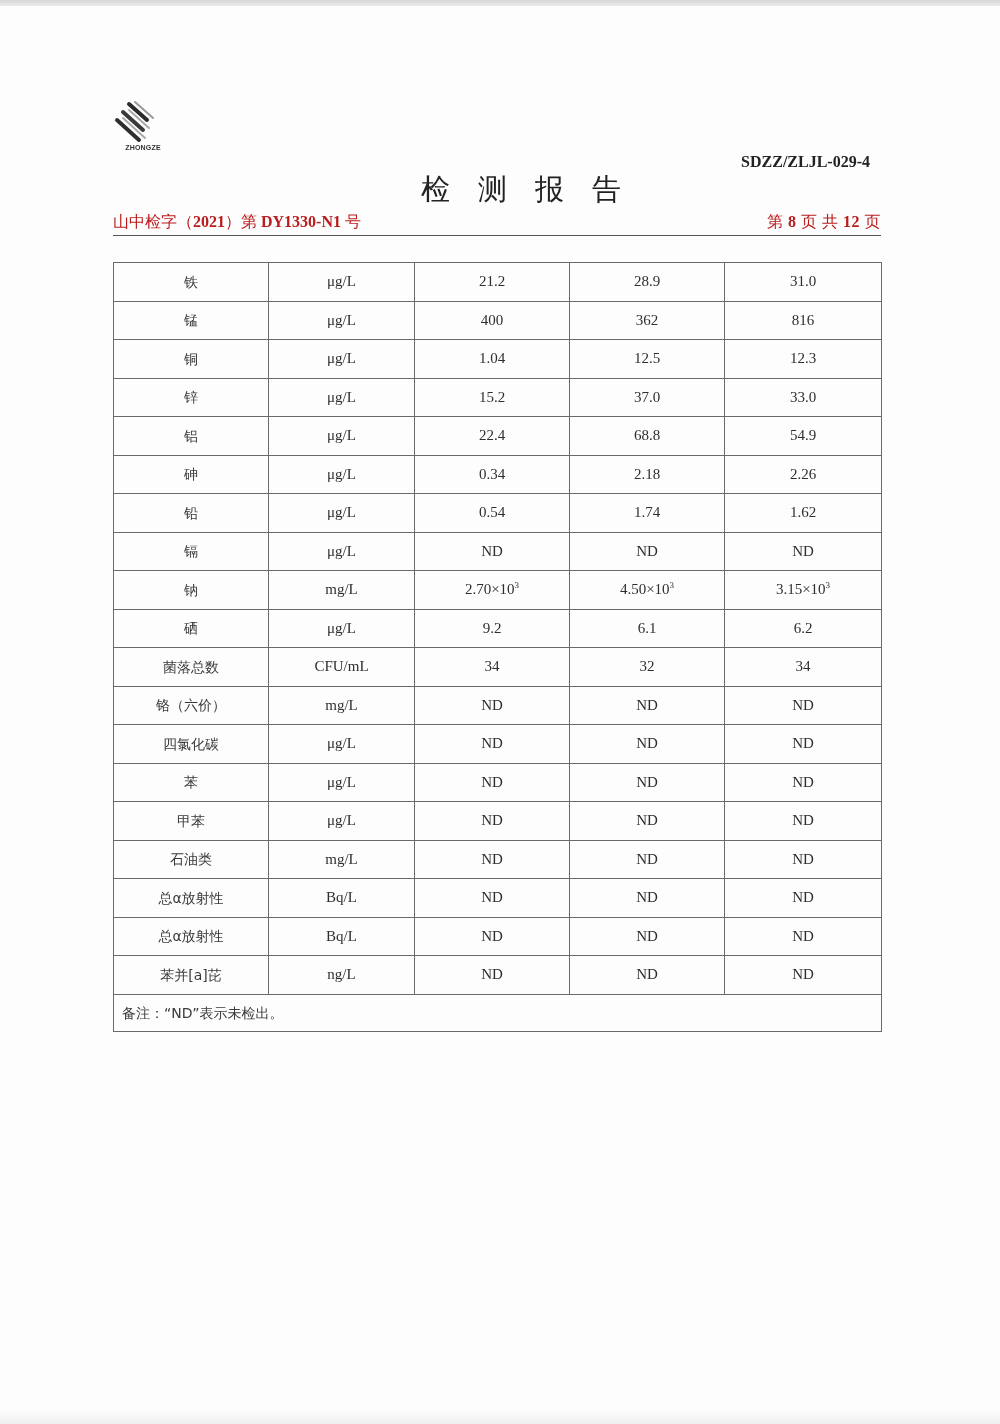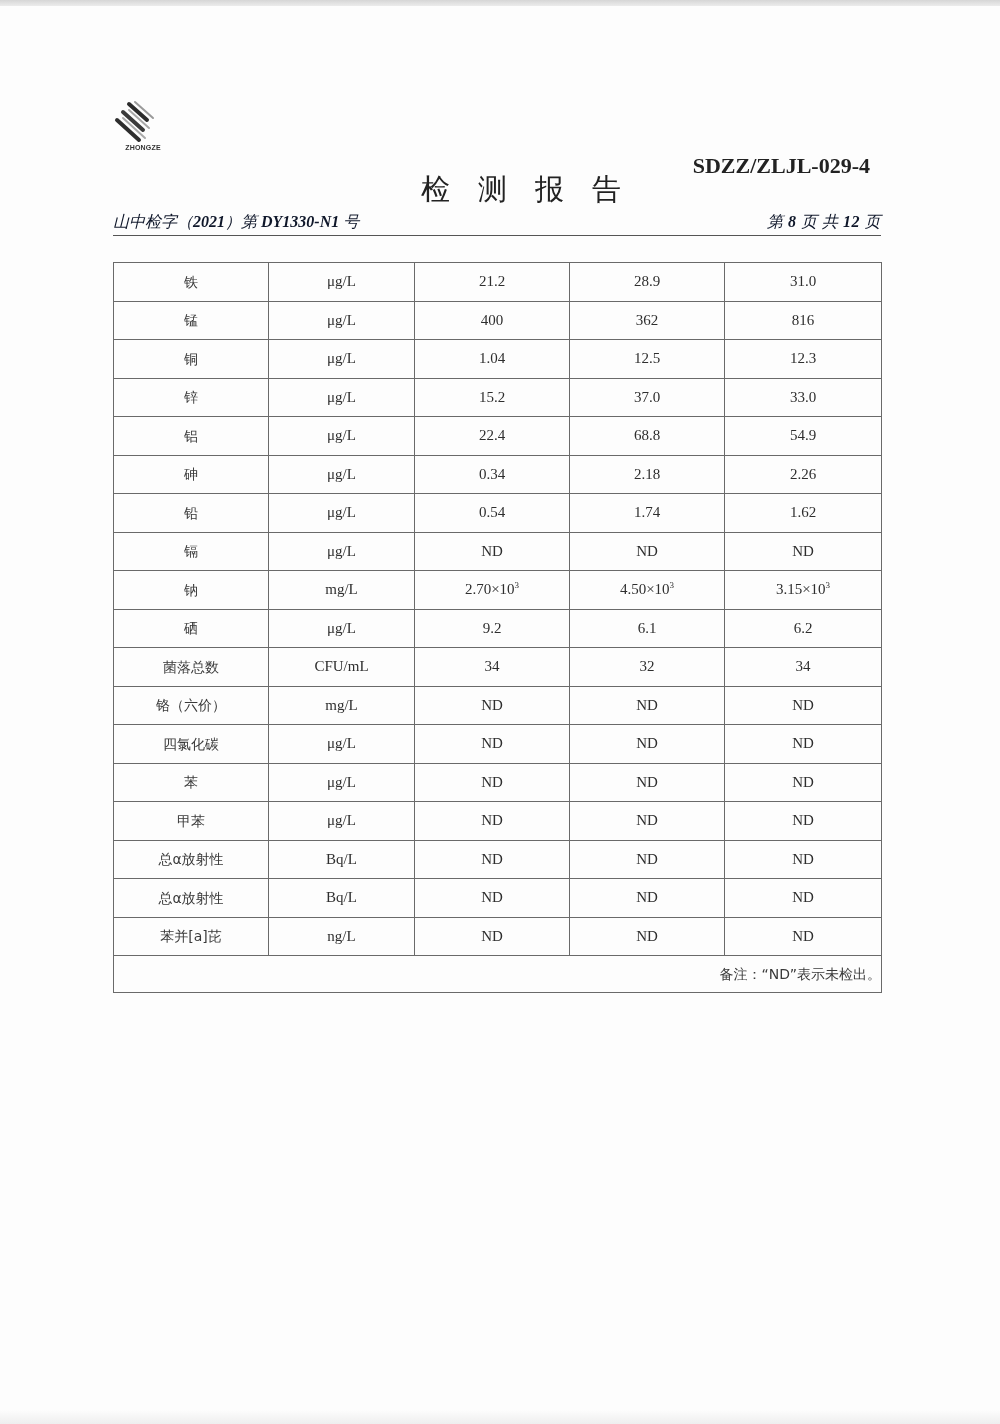--- a/index.html
+++ b/index.html
@@ -47,7 +47,7 @@
     .doc-code {
       position: absolute;
       right: 130px; top: 153px;
-      font-size: 22px;
+      font-size: 16px;
       font-weight: bold;
       color: #222;
     }

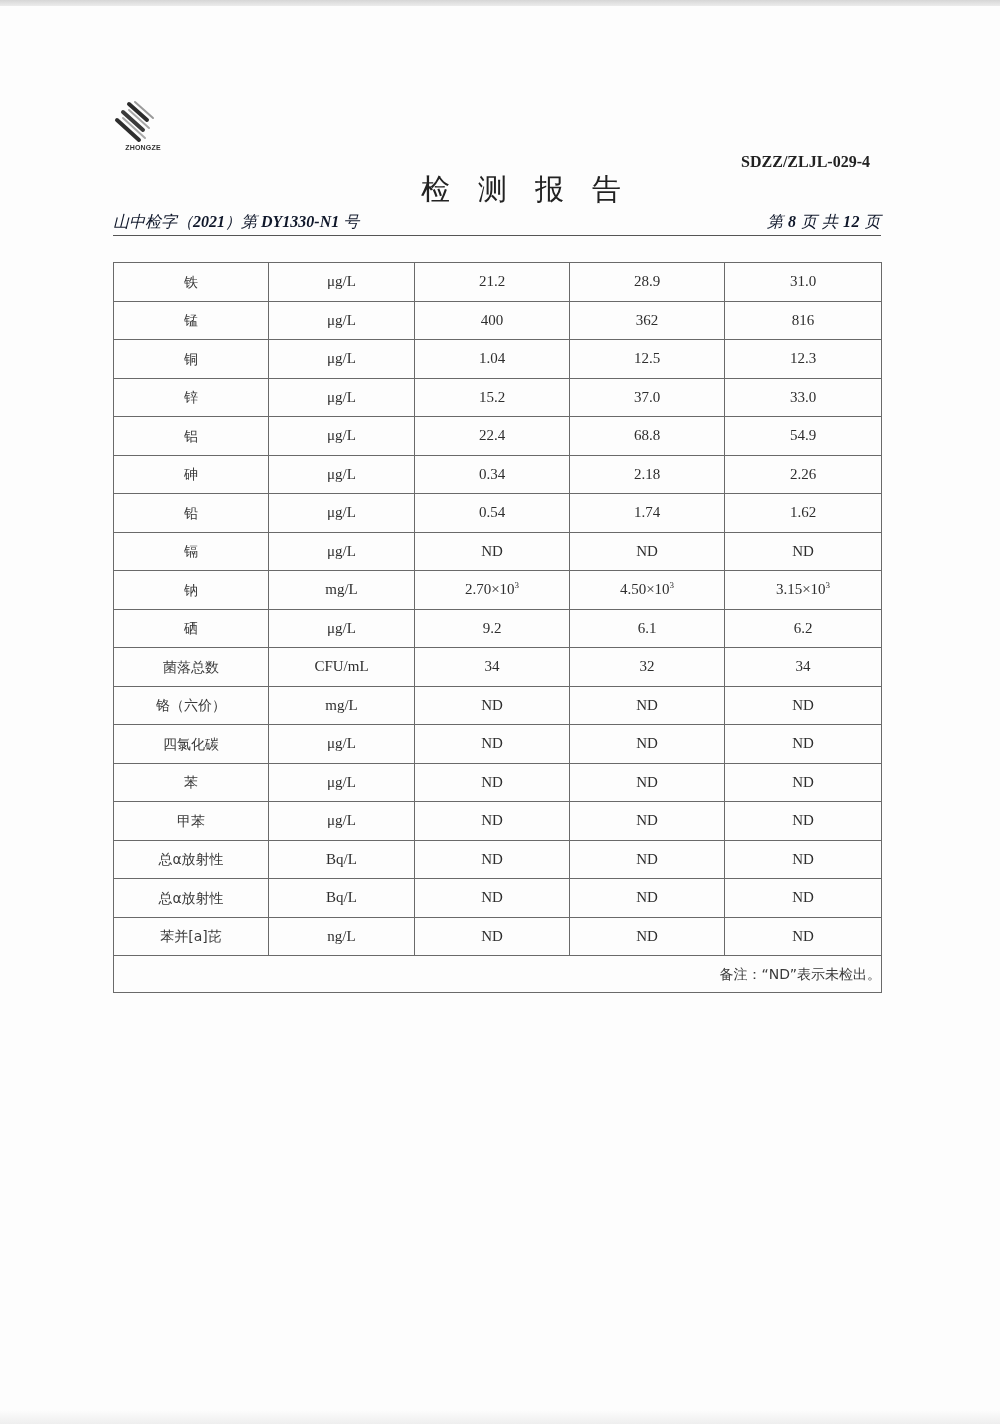--- a/index.html
+++ b/index.html
@@ -75,8 +75,7 @@
       padding-bottom: 2px;
       box-sizing: border-box;
       font-size: 16px;
-      color: #0f172a;
-      font-style: italic;
+      color: #b91c1c;
     }
     .report-no { font-weight: bold; }
     .report-no .cn { font-weight: normal; }

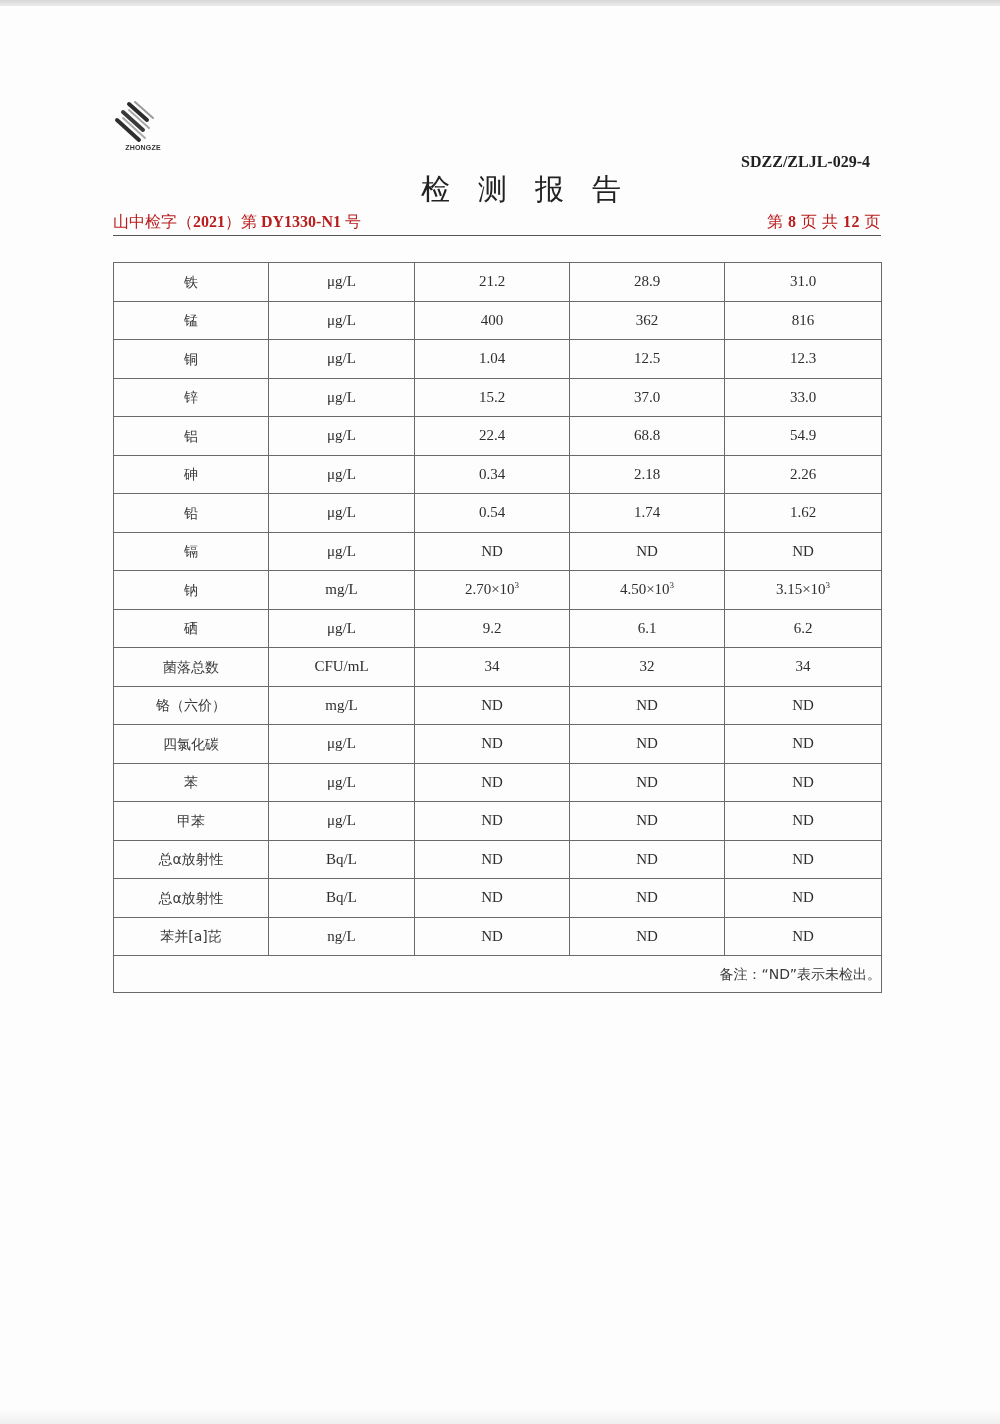--- a/index.html
+++ b/index.html
@@ -257,6 +257,13 @@
         <td>ND</td>
       </tr>
     <tr>
+        <td class="item">石油类</td>
+        <td>mg/L</td>
+        <td>ND</td>
+        <td>ND</td>
+        <td>ND</td>
+      </tr>
+    <tr>
         <td class="item">总α放射性</td>
         <td>Bq/L</td>
         <td>ND</td>

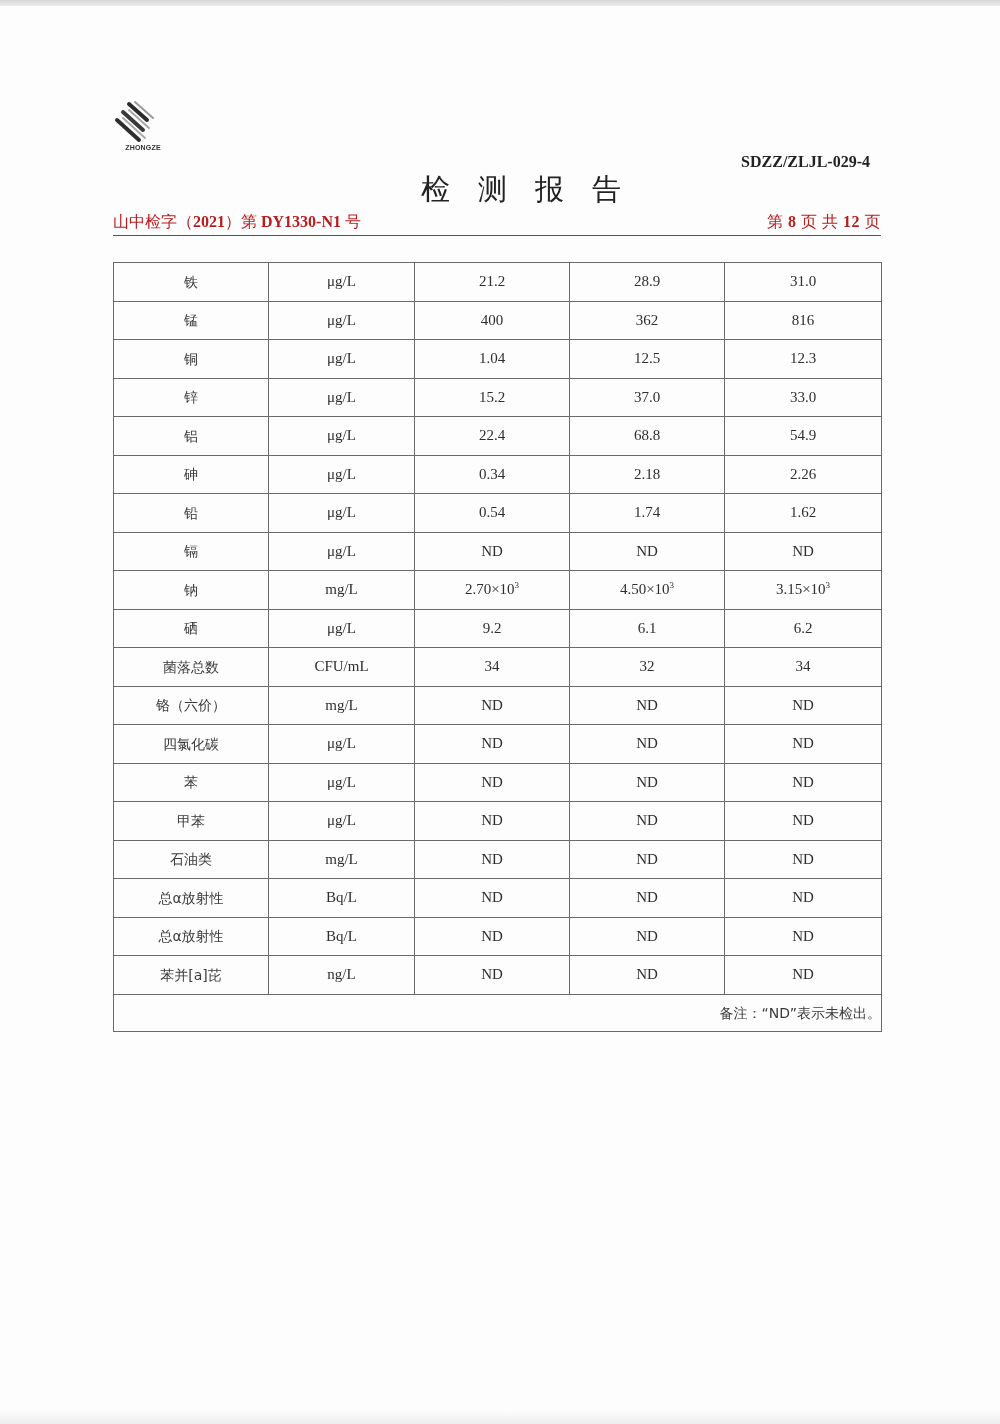--- a/index.html
+++ b/index.html
@@ -105,7 +105,7 @@
       color: #3a3a3a;
     }
     table.results td.note {
-      text-align: right;
+      text-align: left;
       padding-left: 8px;
       height: 36px;
       font-family: "DejaVu Sans", "Liberation Sans", sans-serif;

